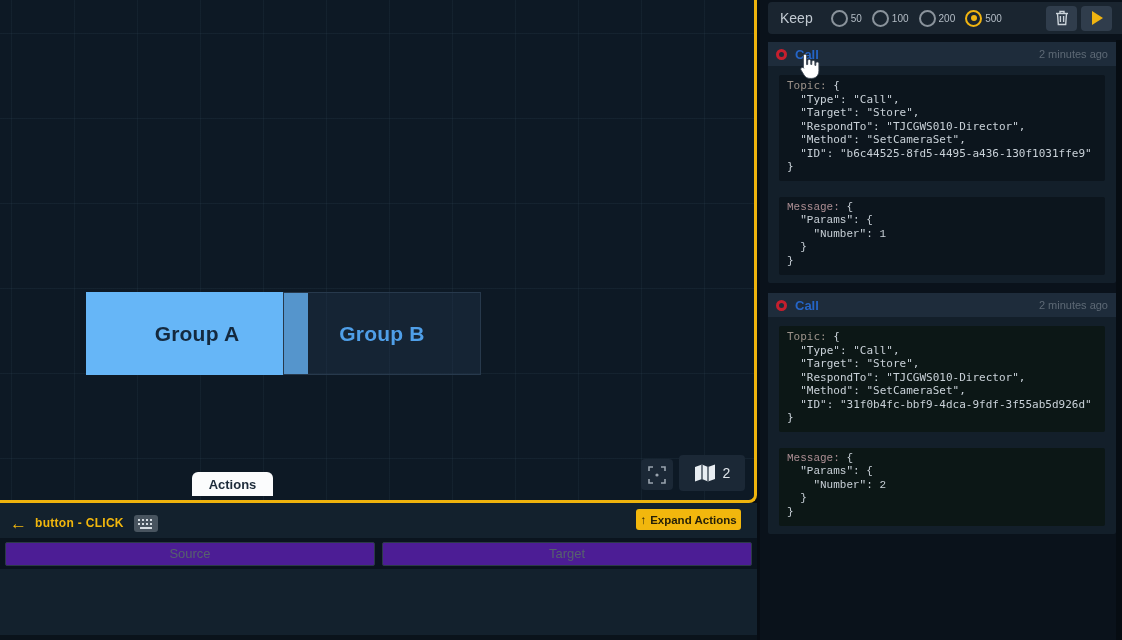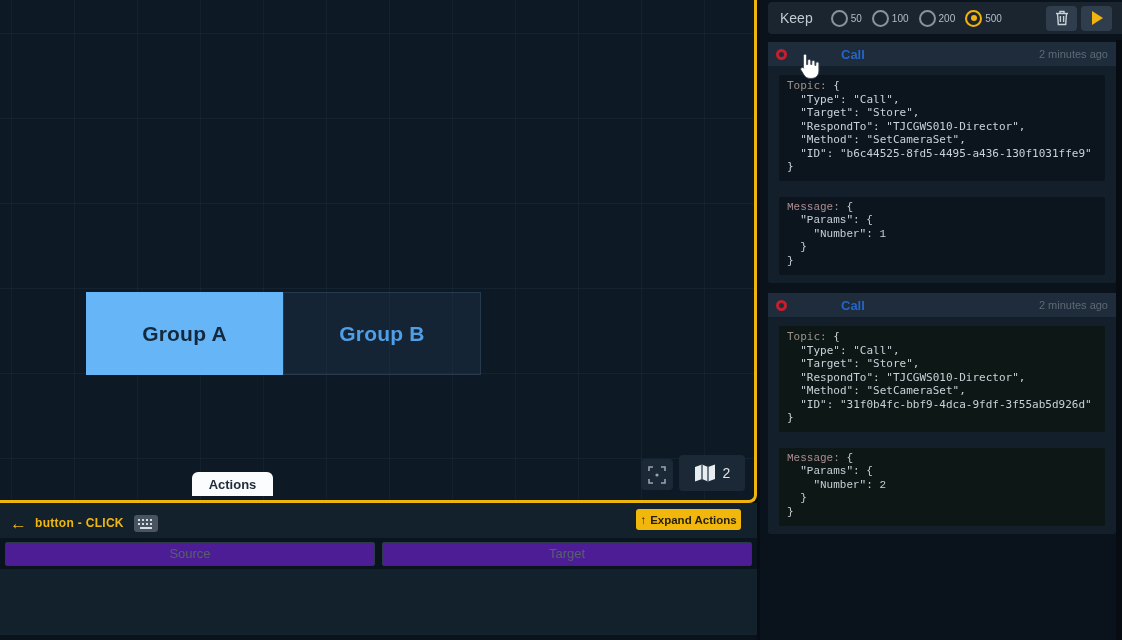--- a/index.html
+++ b/index.html
@@ -66,7 +66,7 @@
 
   .cards { position:absolute; left:8px; top:42px; width:348px; display:flex; flex-direction:column; gap:10px; }
   .card { background:#131f2a; border-radius:2px; }
-  .card-header { height:24px; display:flex; align-items:center; padding:0 8px; background:#1e2c3b;gap:46px; }
+  .card-header { height:24px; display:flex; align-items:center; padding:0 8px; background:#1e2c3b; }
   .rec-ring { width:11px; height:11px; border:3px solid #c51f2e; border-radius:50%; margin-right:8px; }
   .card-title { color:#2565c7; font-size:13px; font-weight:bold; }
   .card-time { margin-left:auto; color:#5d6975; font-size:11px; }

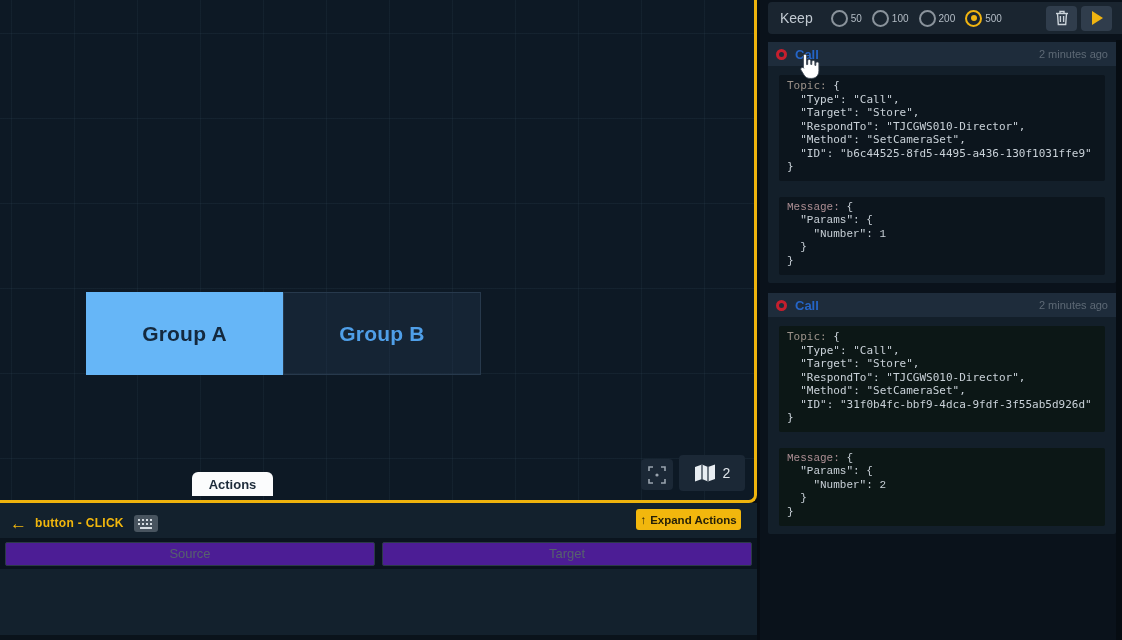--- a/index.html
+++ b/index.html
@@ -21,7 +21,7 @@
   }
   .group-btn { position:absolute; top:292px; height:83px; display:flex; align-items:center; justify-content:center;
     font-size:21px; font-weight:bold; letter-spacing:.2px; cursor:default; }
-  .group-a { left:86px; width:197px; background:#66b6f7; color:#14293e; }
+  .group-a { left:86px; width:222px; background:#66b6f7; color:#14293e; }
   .group-b { left:283px; width:198px; background:rgba(44,66,92,0.28); border:1px solid #27394c; color:#4f9fe8; }
 
   .canvas-tool { position:absolute; background:#1b2836; border-radius:4px; display:flex; align-items:center; justify-content:center; }

